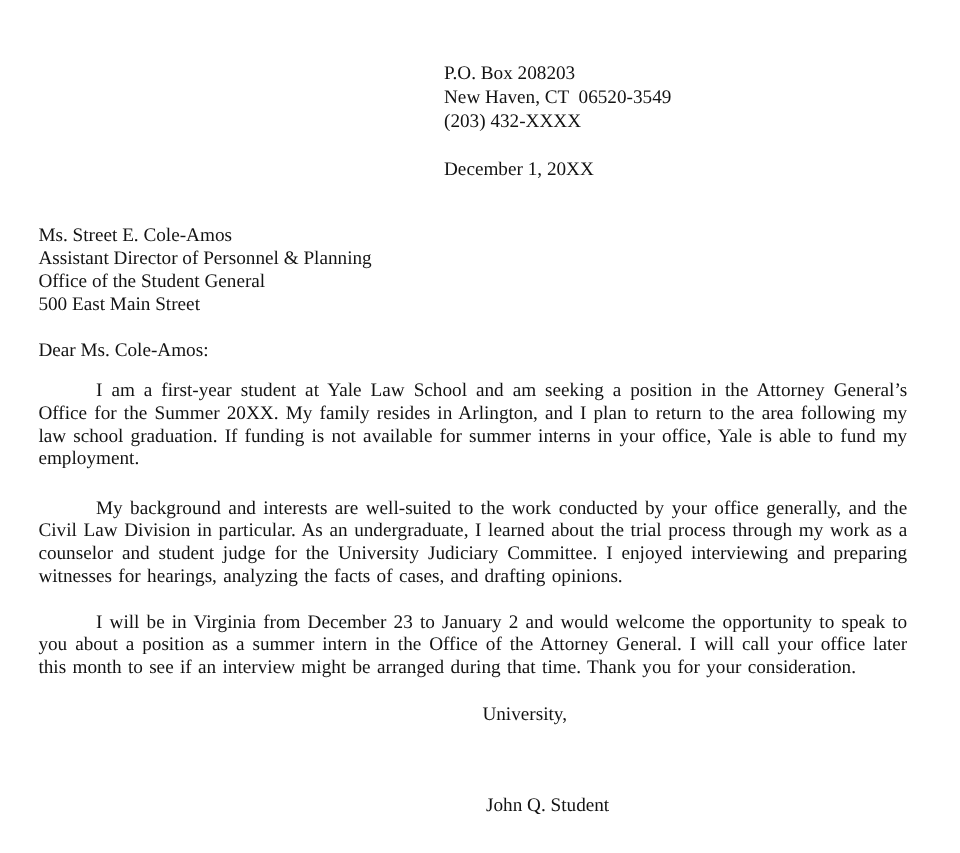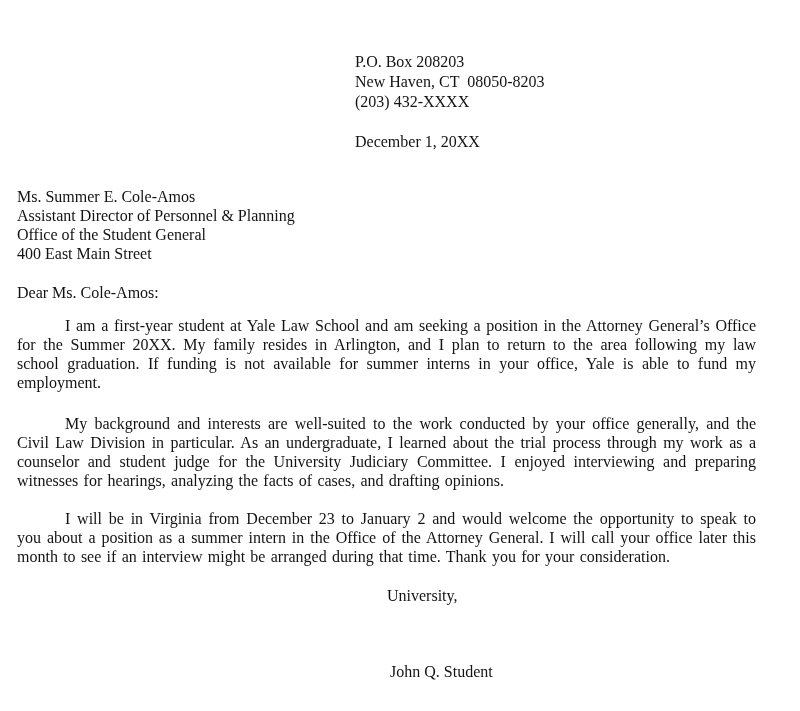--- a/index.html
+++ b/index.html
@@ -15,7 +15,7 @@
     font-family: "Liberation Serif", serif;
     font-size: 16px;
     line-height: 19px;
-    padding: 52px 44px 36px 17px;
+    padding: 52px 44px 36px 32px;
     overflow: hidden;
   }
   .sender-block {

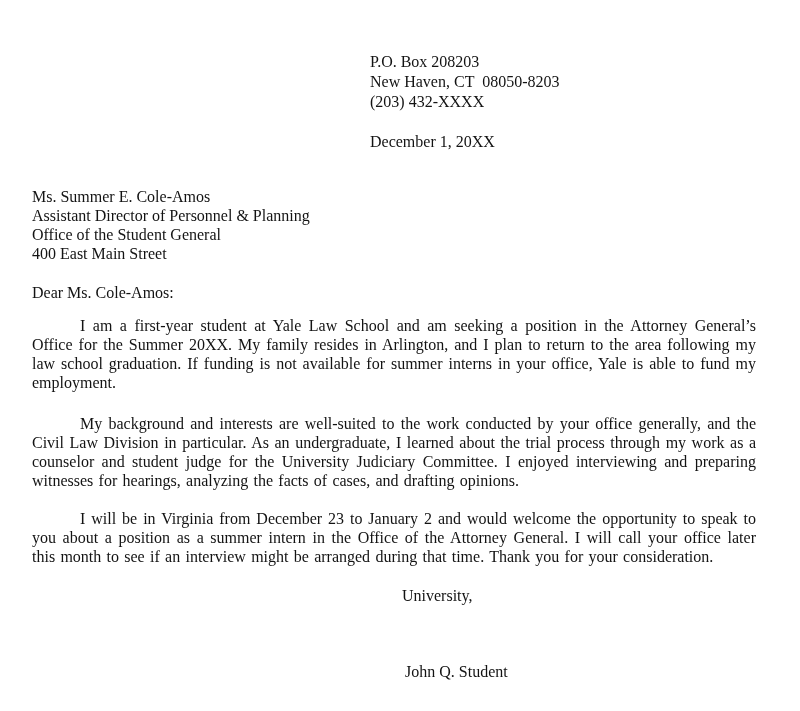--- a/index.html
+++ b/index.html
@@ -59,7 +59,7 @@
 
   <div class="sender-block">
     <div class="addr-line">P.O. Box 208203</div>
-    <div class="addr-line">New Haven, CT  08050-8203</div>
+    <div class="addr-line">New Haven, CT  06520-3549</div>
     <div class="addr-line">(203) 432-XXXX</div>
     <div class="date-line">December 1, 20XX</div>
   </div>

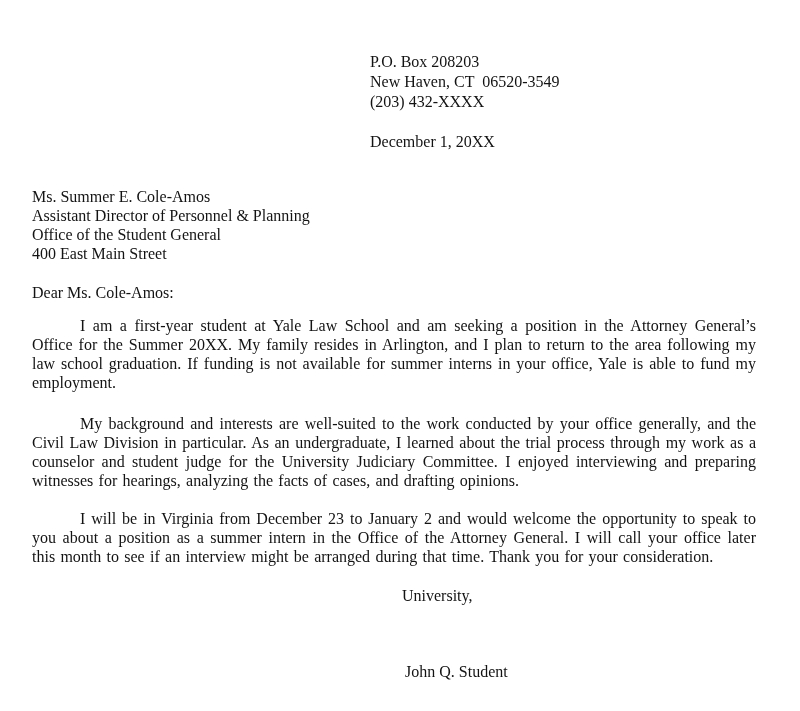--- a/index.html
+++ b/index.html
@@ -65,7 +65,7 @@
   </div>
 
   <div class="recipient-block">
-    <div class="recipient-line">Ms. Summer E. Cole-Amos</div>
+    <div class="recipient-line">Ms. Street E. Cole-Amos</div>
     <div class="recipient-line">Assistant Director of Personnel &amp; Planning</div>
     <div class="recipient-line">Office of the Student General</div>
     <div class="recipient-line">400 East Main Street</div>

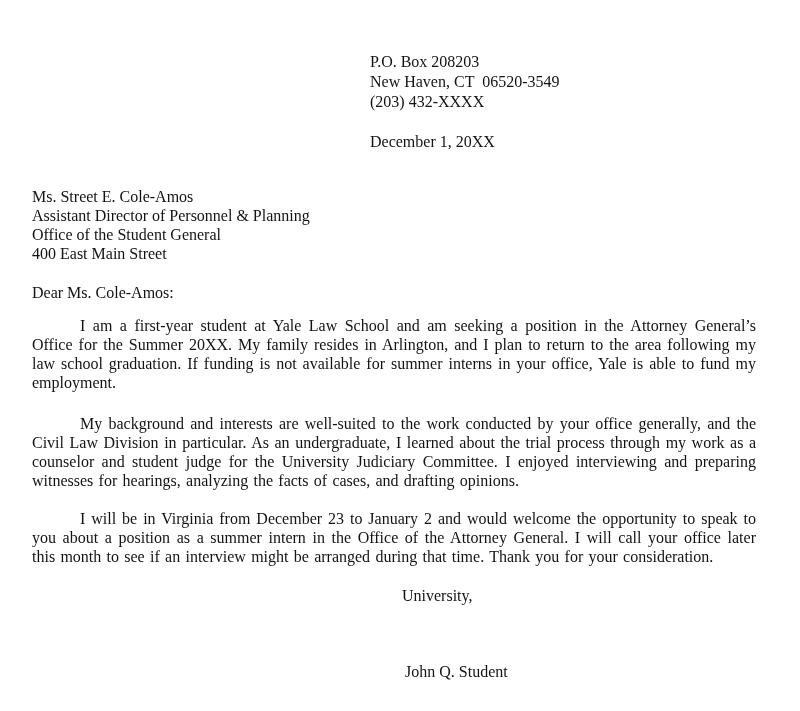--- a/index.html
+++ b/index.html
@@ -68,7 +68,7 @@
     <div class="recipient-line">Ms. Street E. Cole-Amos</div>
     <div class="recipient-line">Assistant Director of Personnel &amp; Planning</div>
     <div class="recipient-line">Office of the Student General</div>
-    <div class="recipient-line">400 East Main Street</div>
+    <div class="recipient-line">500 East Main Street</div>
   </div>
 
   <div class="salutation">Dear Ms. Cole-Amos:</div>

